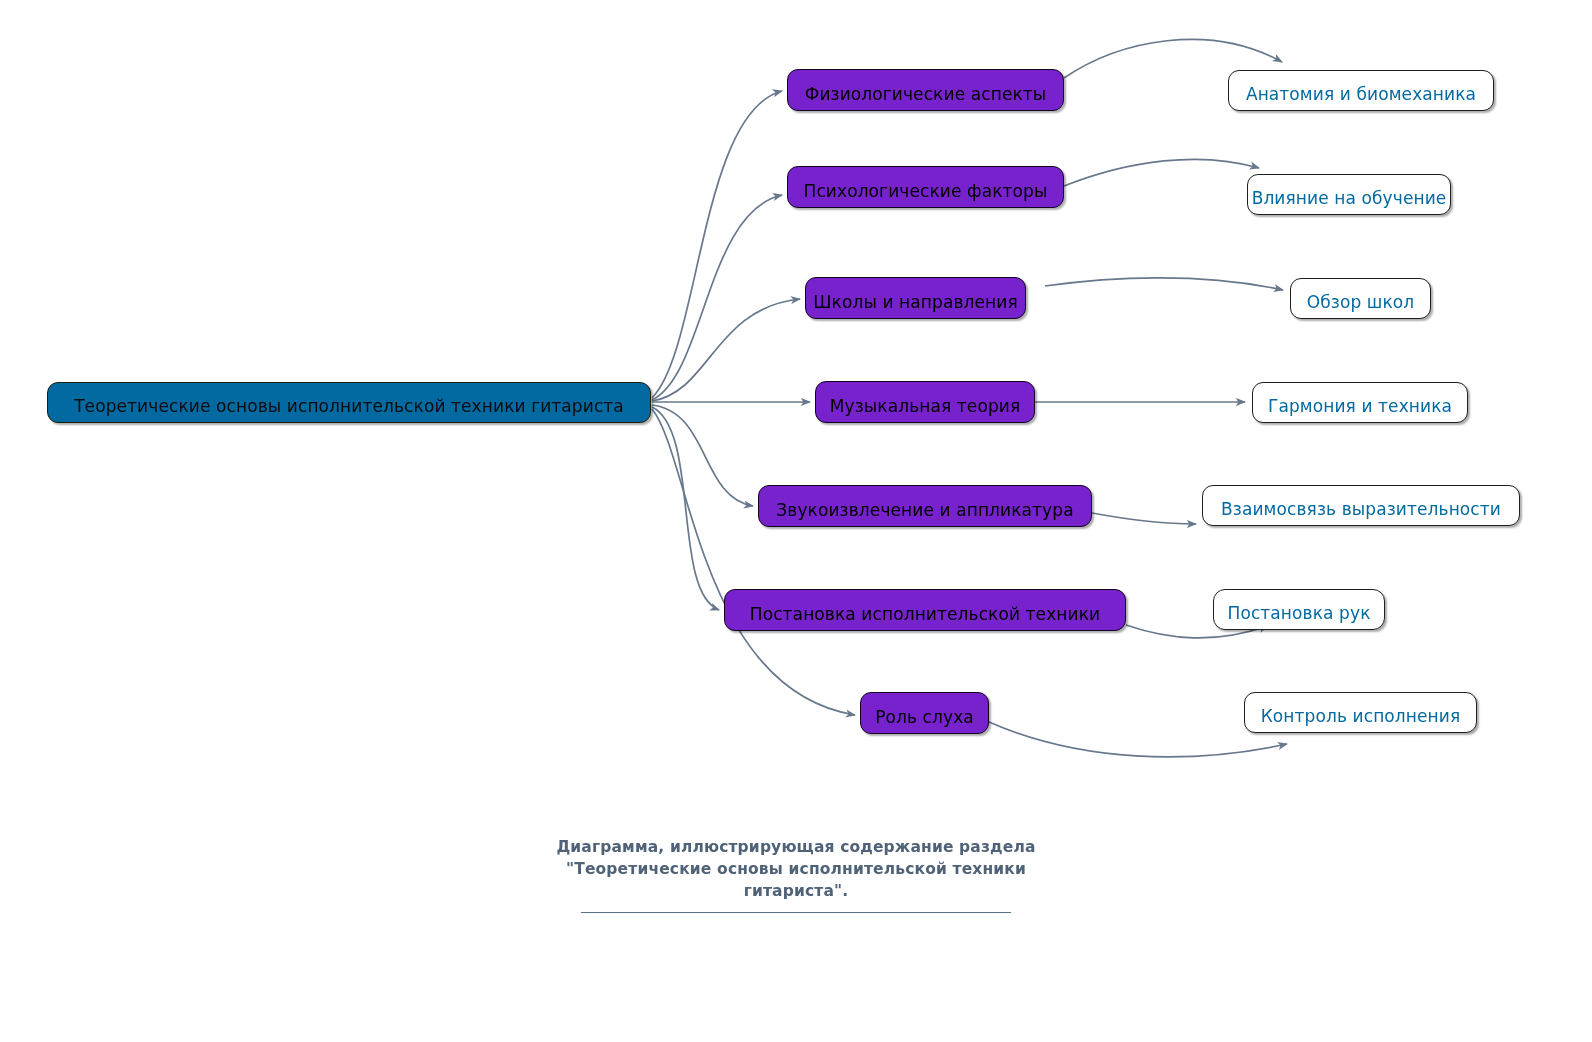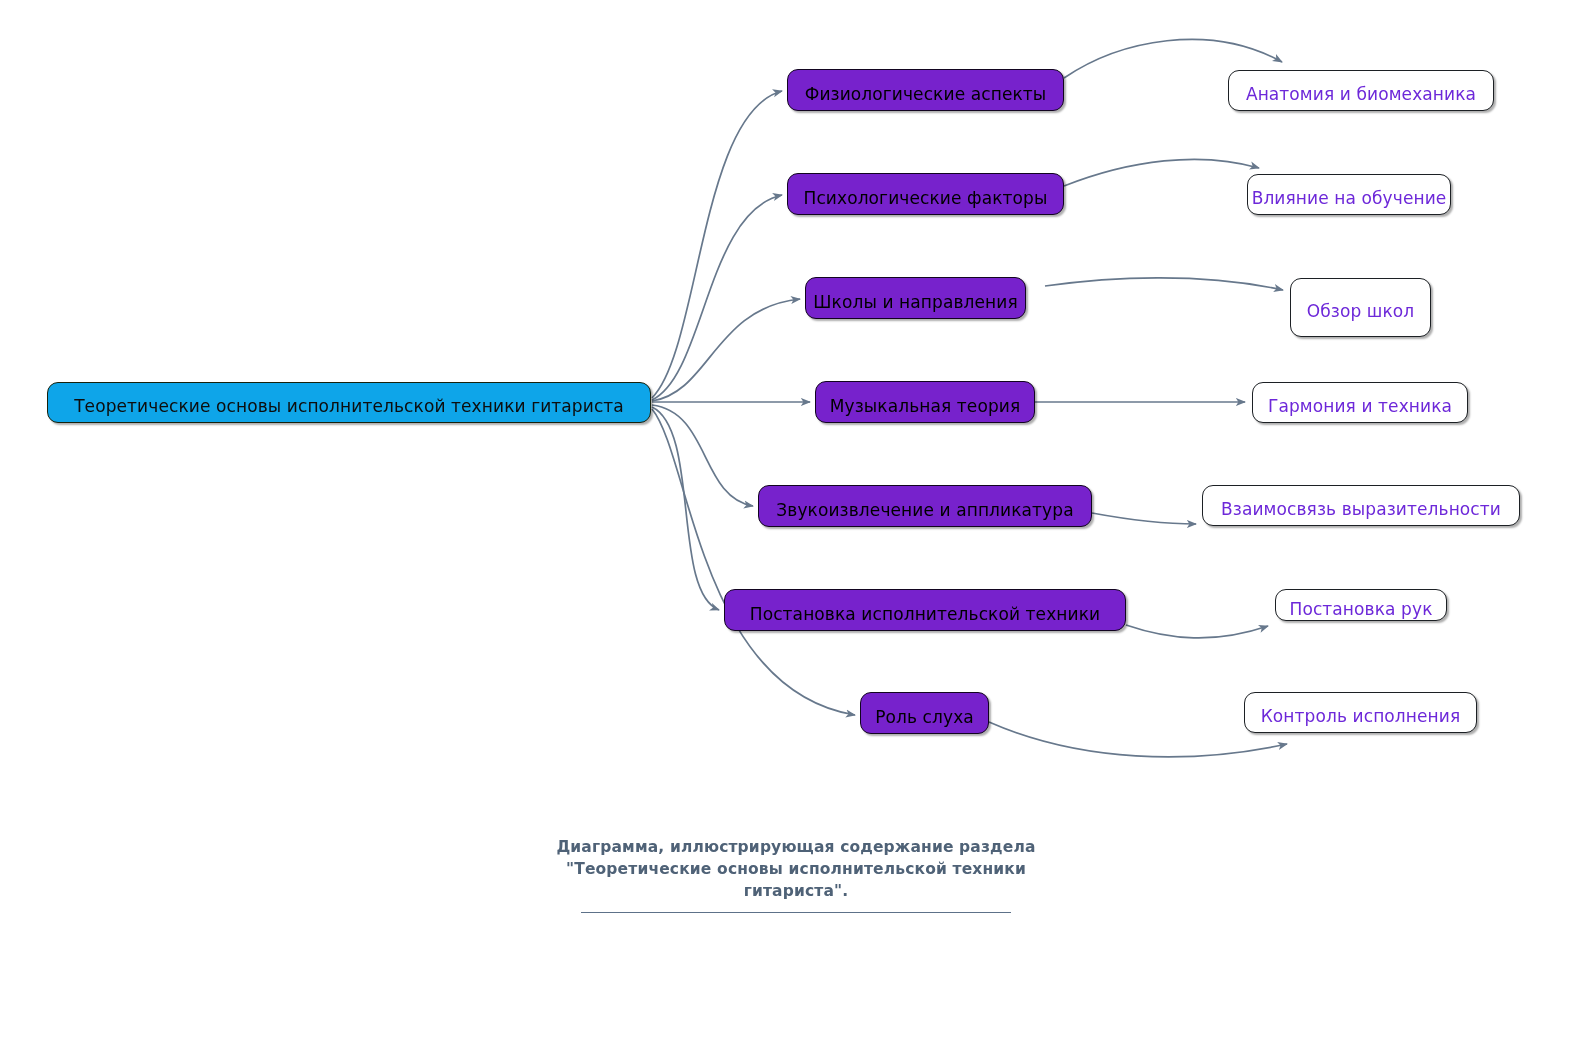--- a/index.html
+++ b/index.html
@@ -56,7 +56,7 @@
   .node-leaf {
     background: #ffffff;
     border-color: #1c2024;
-    color: #6d28d9;
+    color: #0369a1;
   }
   .node-label {
     display: block;

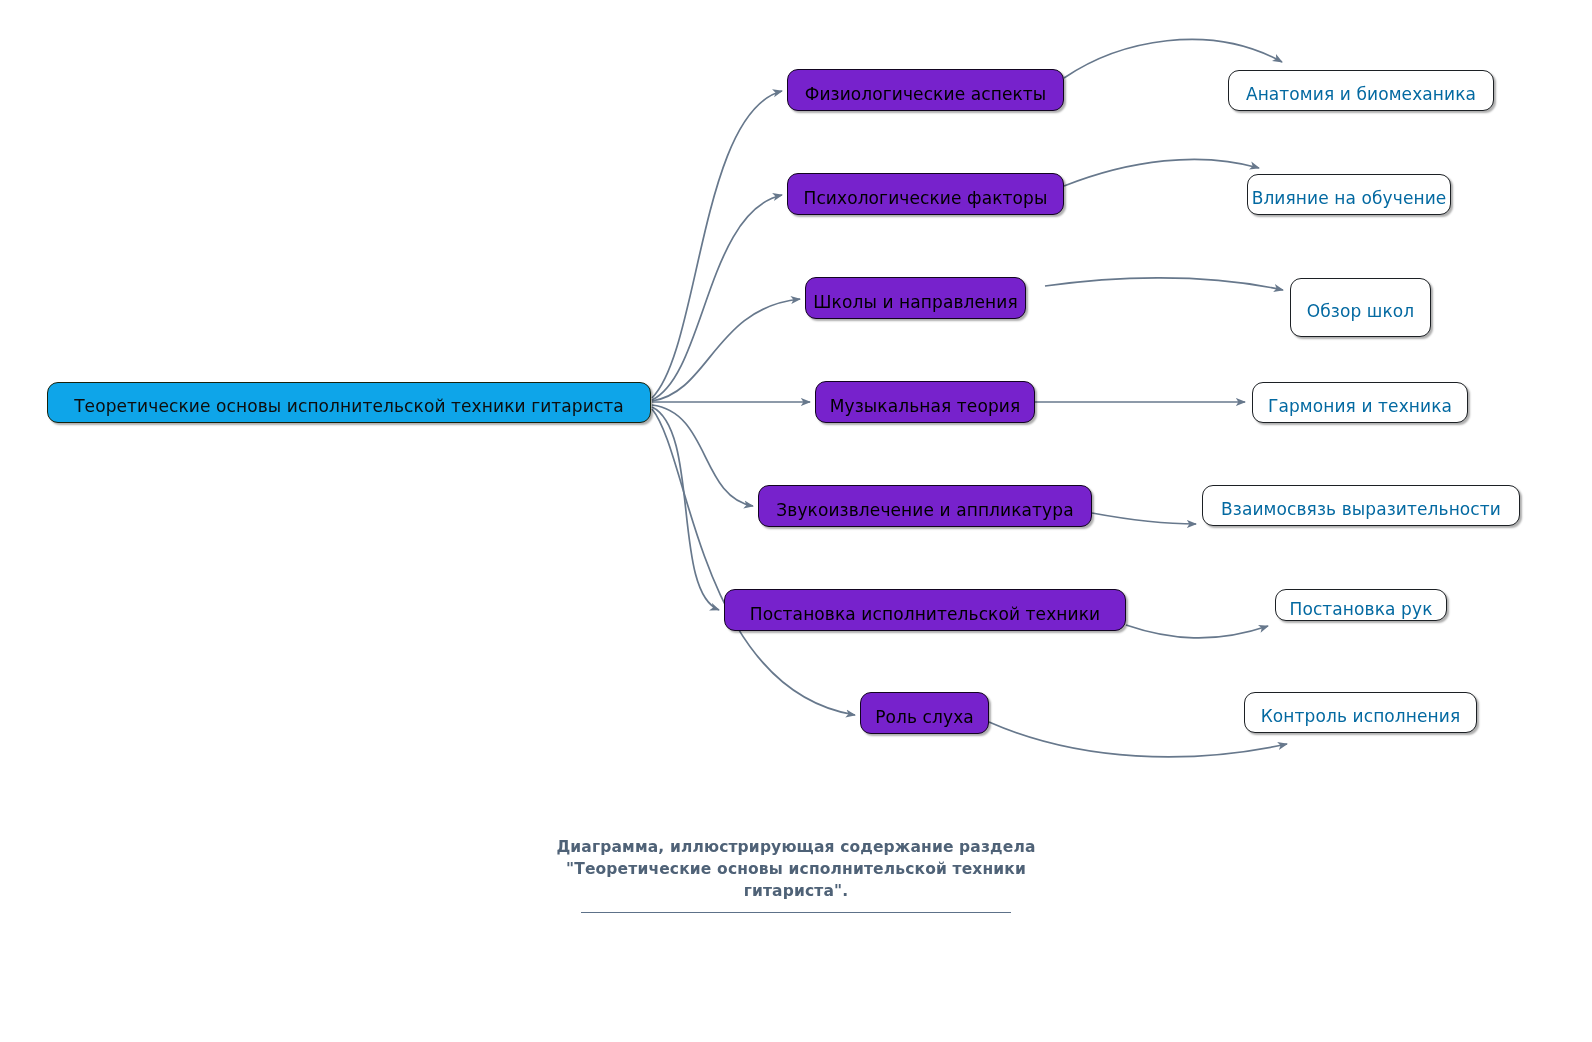--- a/index.html
+++ b/index.html
@@ -134,7 +134,7 @@
     <span class="node-label">Анатомия и биомеханика</span>
   </div>
 
-  <div class="node node-branch" style="left:787px; top:173px; width:277px; height:42px;text-align:center;">
+  <div class="node node-branch" style="left:787px; top:166px; width:277px; height:42px;text-align:center;">
     <span class="node-label">Психологические факторы</span>
   </div>
   <div class="node node-leaf" style="left:1247px; top:174px; width:204px; height:41px;align-items:center;">

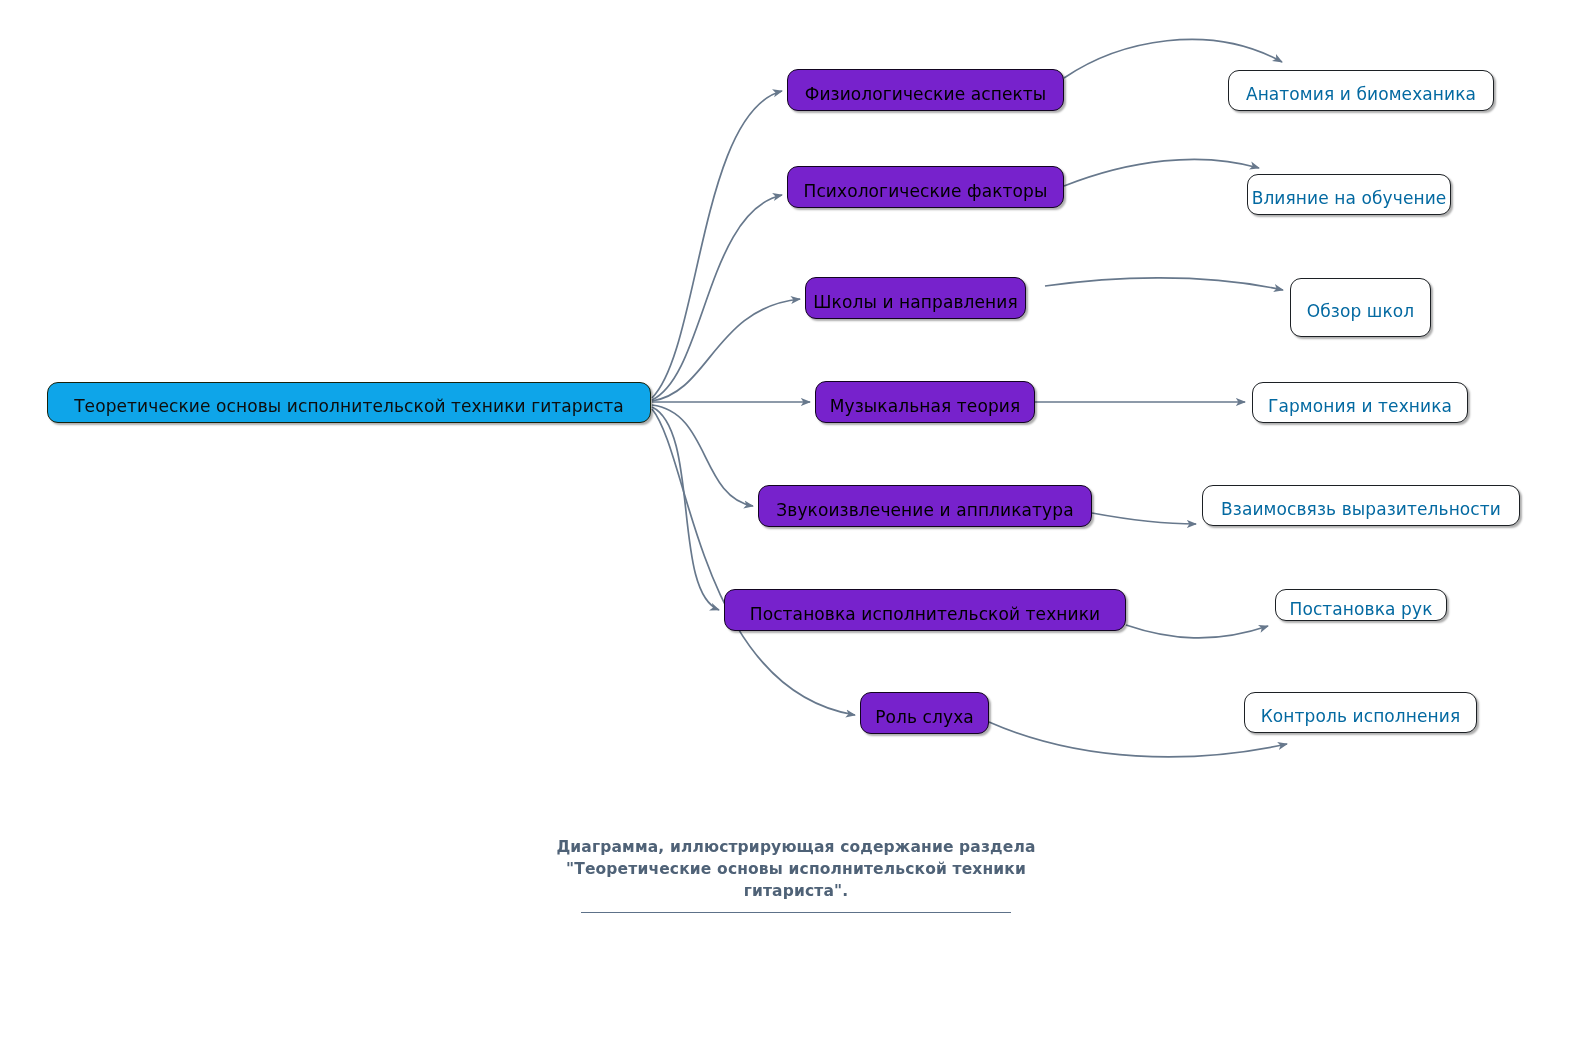--- a/index.html
+++ b/index.html
@@ -144,7 +144,7 @@
   <div class="node node-branch" style="left:805px; top:277px; width:221px; height:42px;">
     <span class="node-label">Школы и направления</span>
   </div>
-  <div class="node node-leaf" style="left:1290px; top:278px; width:141px; height:59px;">
+  <div class="node node-leaf" style="left:1290px; top:278px; width:141px; height:41px;">
     <span class="node-label">Обзор школ</span>
   </div>
 

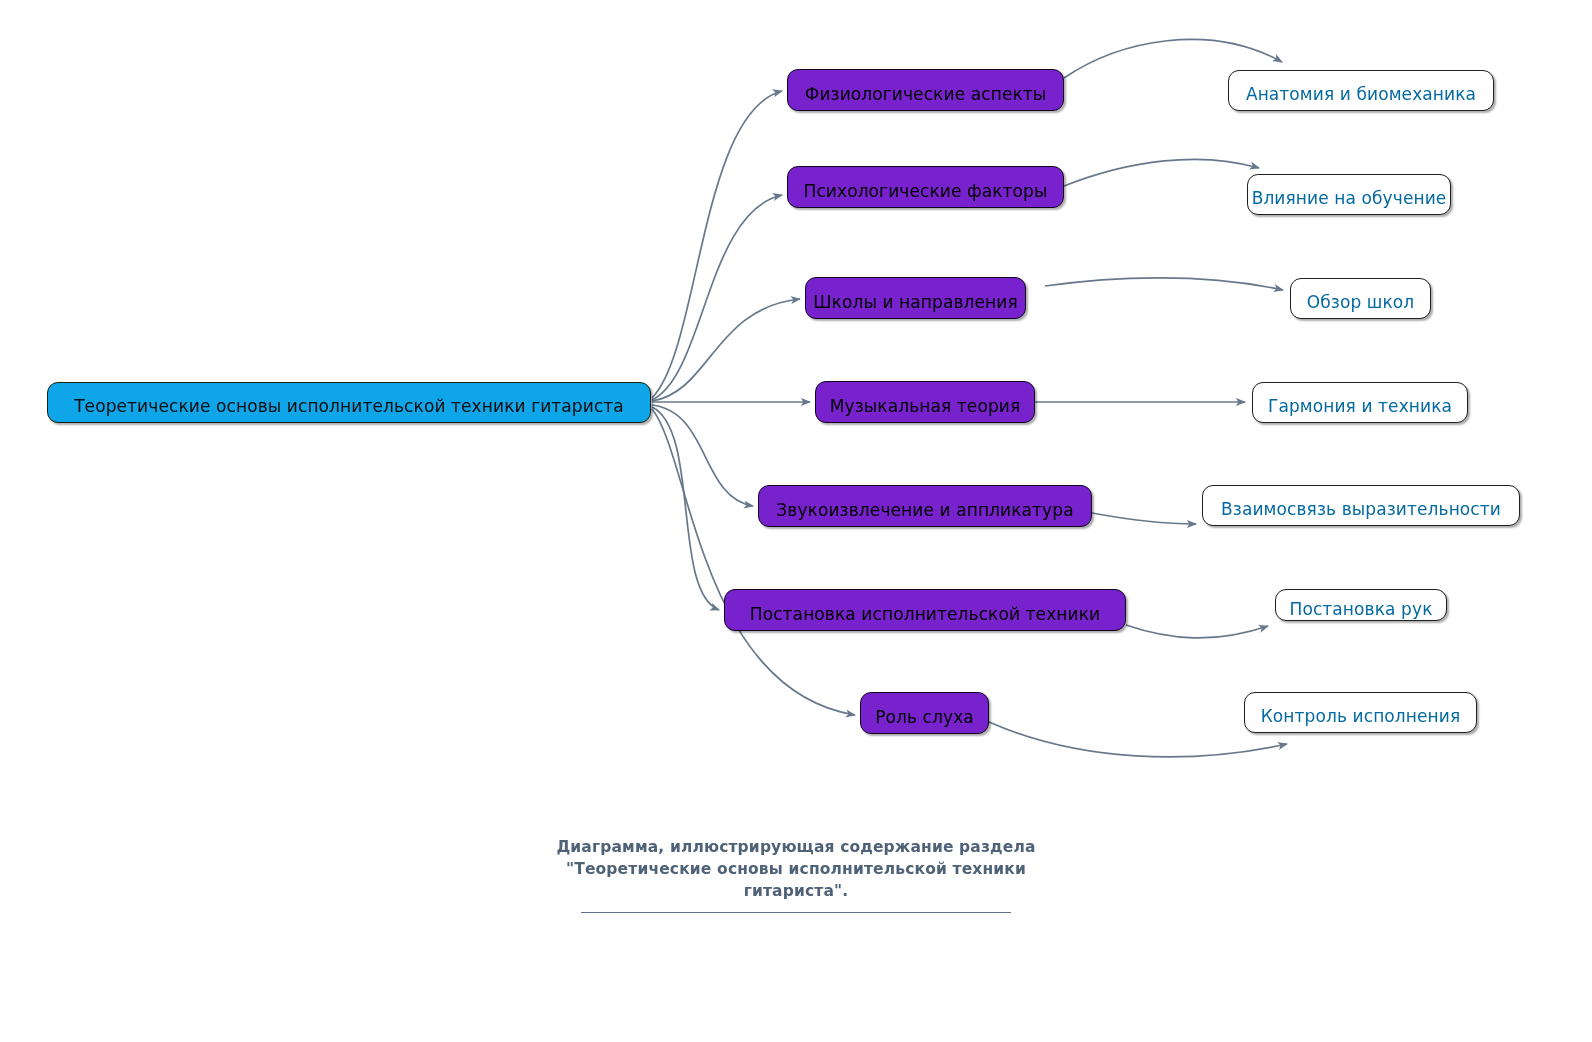--- a/index.html
+++ b/index.html
@@ -45,7 +45,7 @@
     box-shadow: 2px 2px 2px rgba(0,0,0,0.32);
   }
   .node-root {
-    background: #0ea5e9;
+    background: #0369a1;
     border-color: #17210c;
   }
   .node-branch {

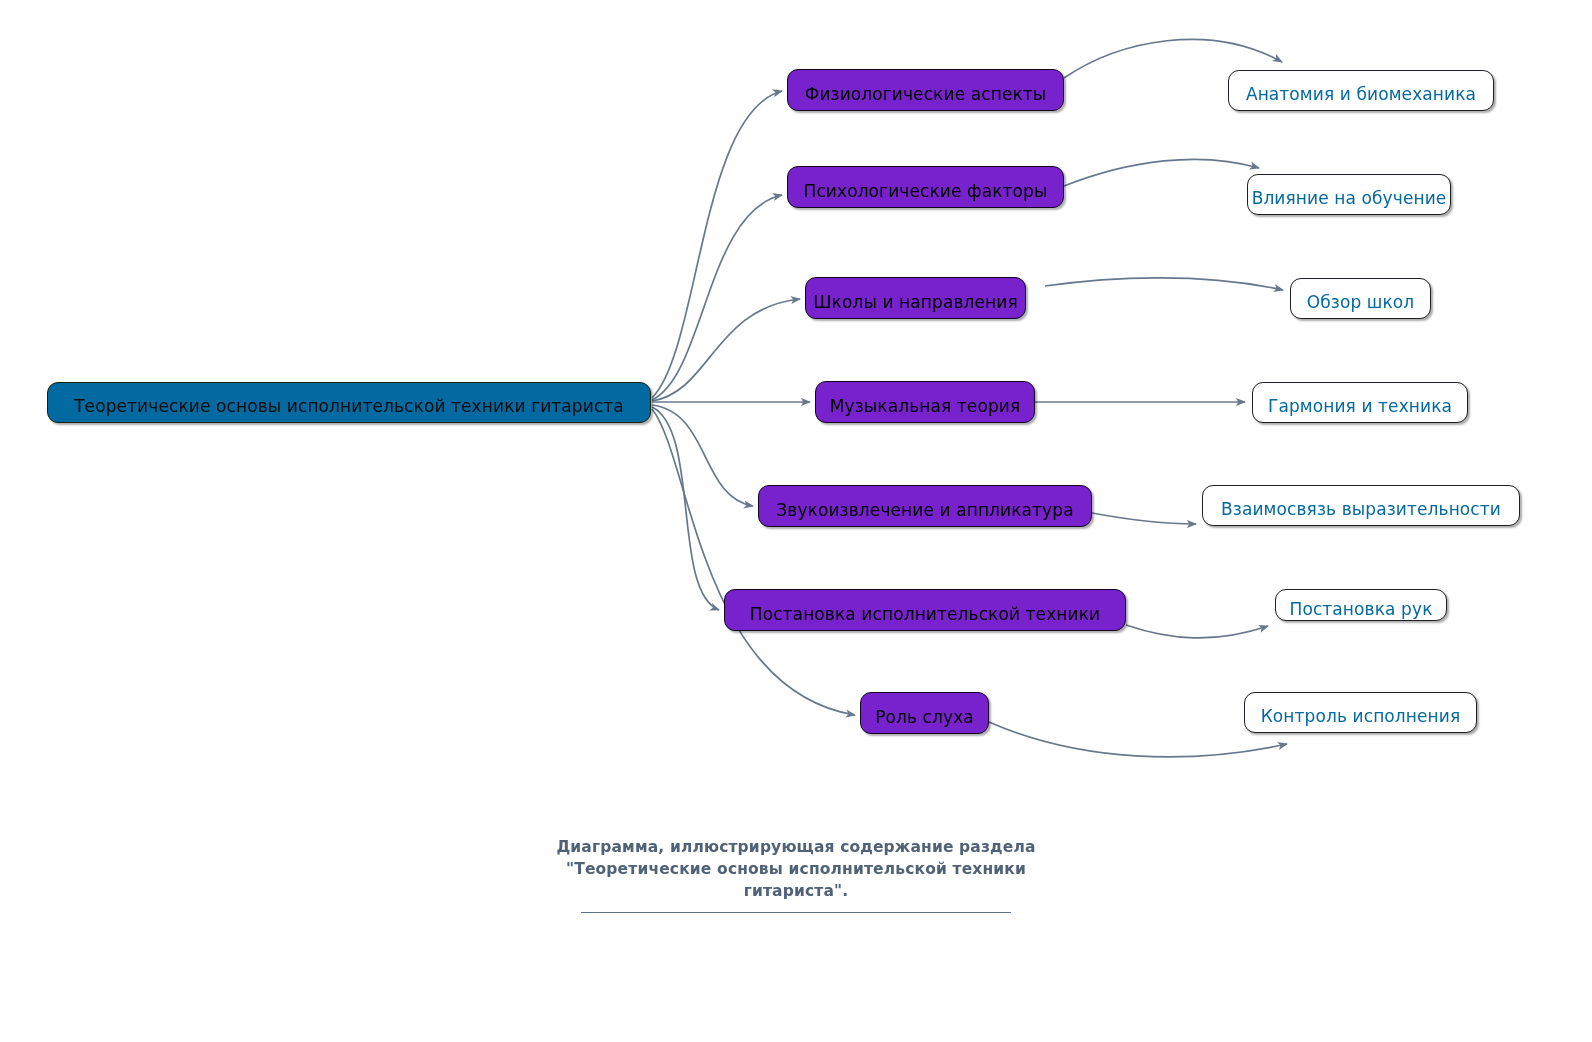--- a/index.html
+++ b/index.html
@@ -165,7 +165,7 @@
   <div class="node node-branch" style="left:724px; top:589px; width:402px; height:42px;">
     <span class="node-label">Постановка исполнительской техники</span>
   </div>
-  <div class="node node-leaf" style="left:1275px; top:589px; width:172px; height:32px;">
+  <div class="node node-leaf" style="left:1213px; top:589px; width:172px; height:41px;border-radius:12px;">
     <span class="node-label">Постановка рук</span>
   </div>
 

